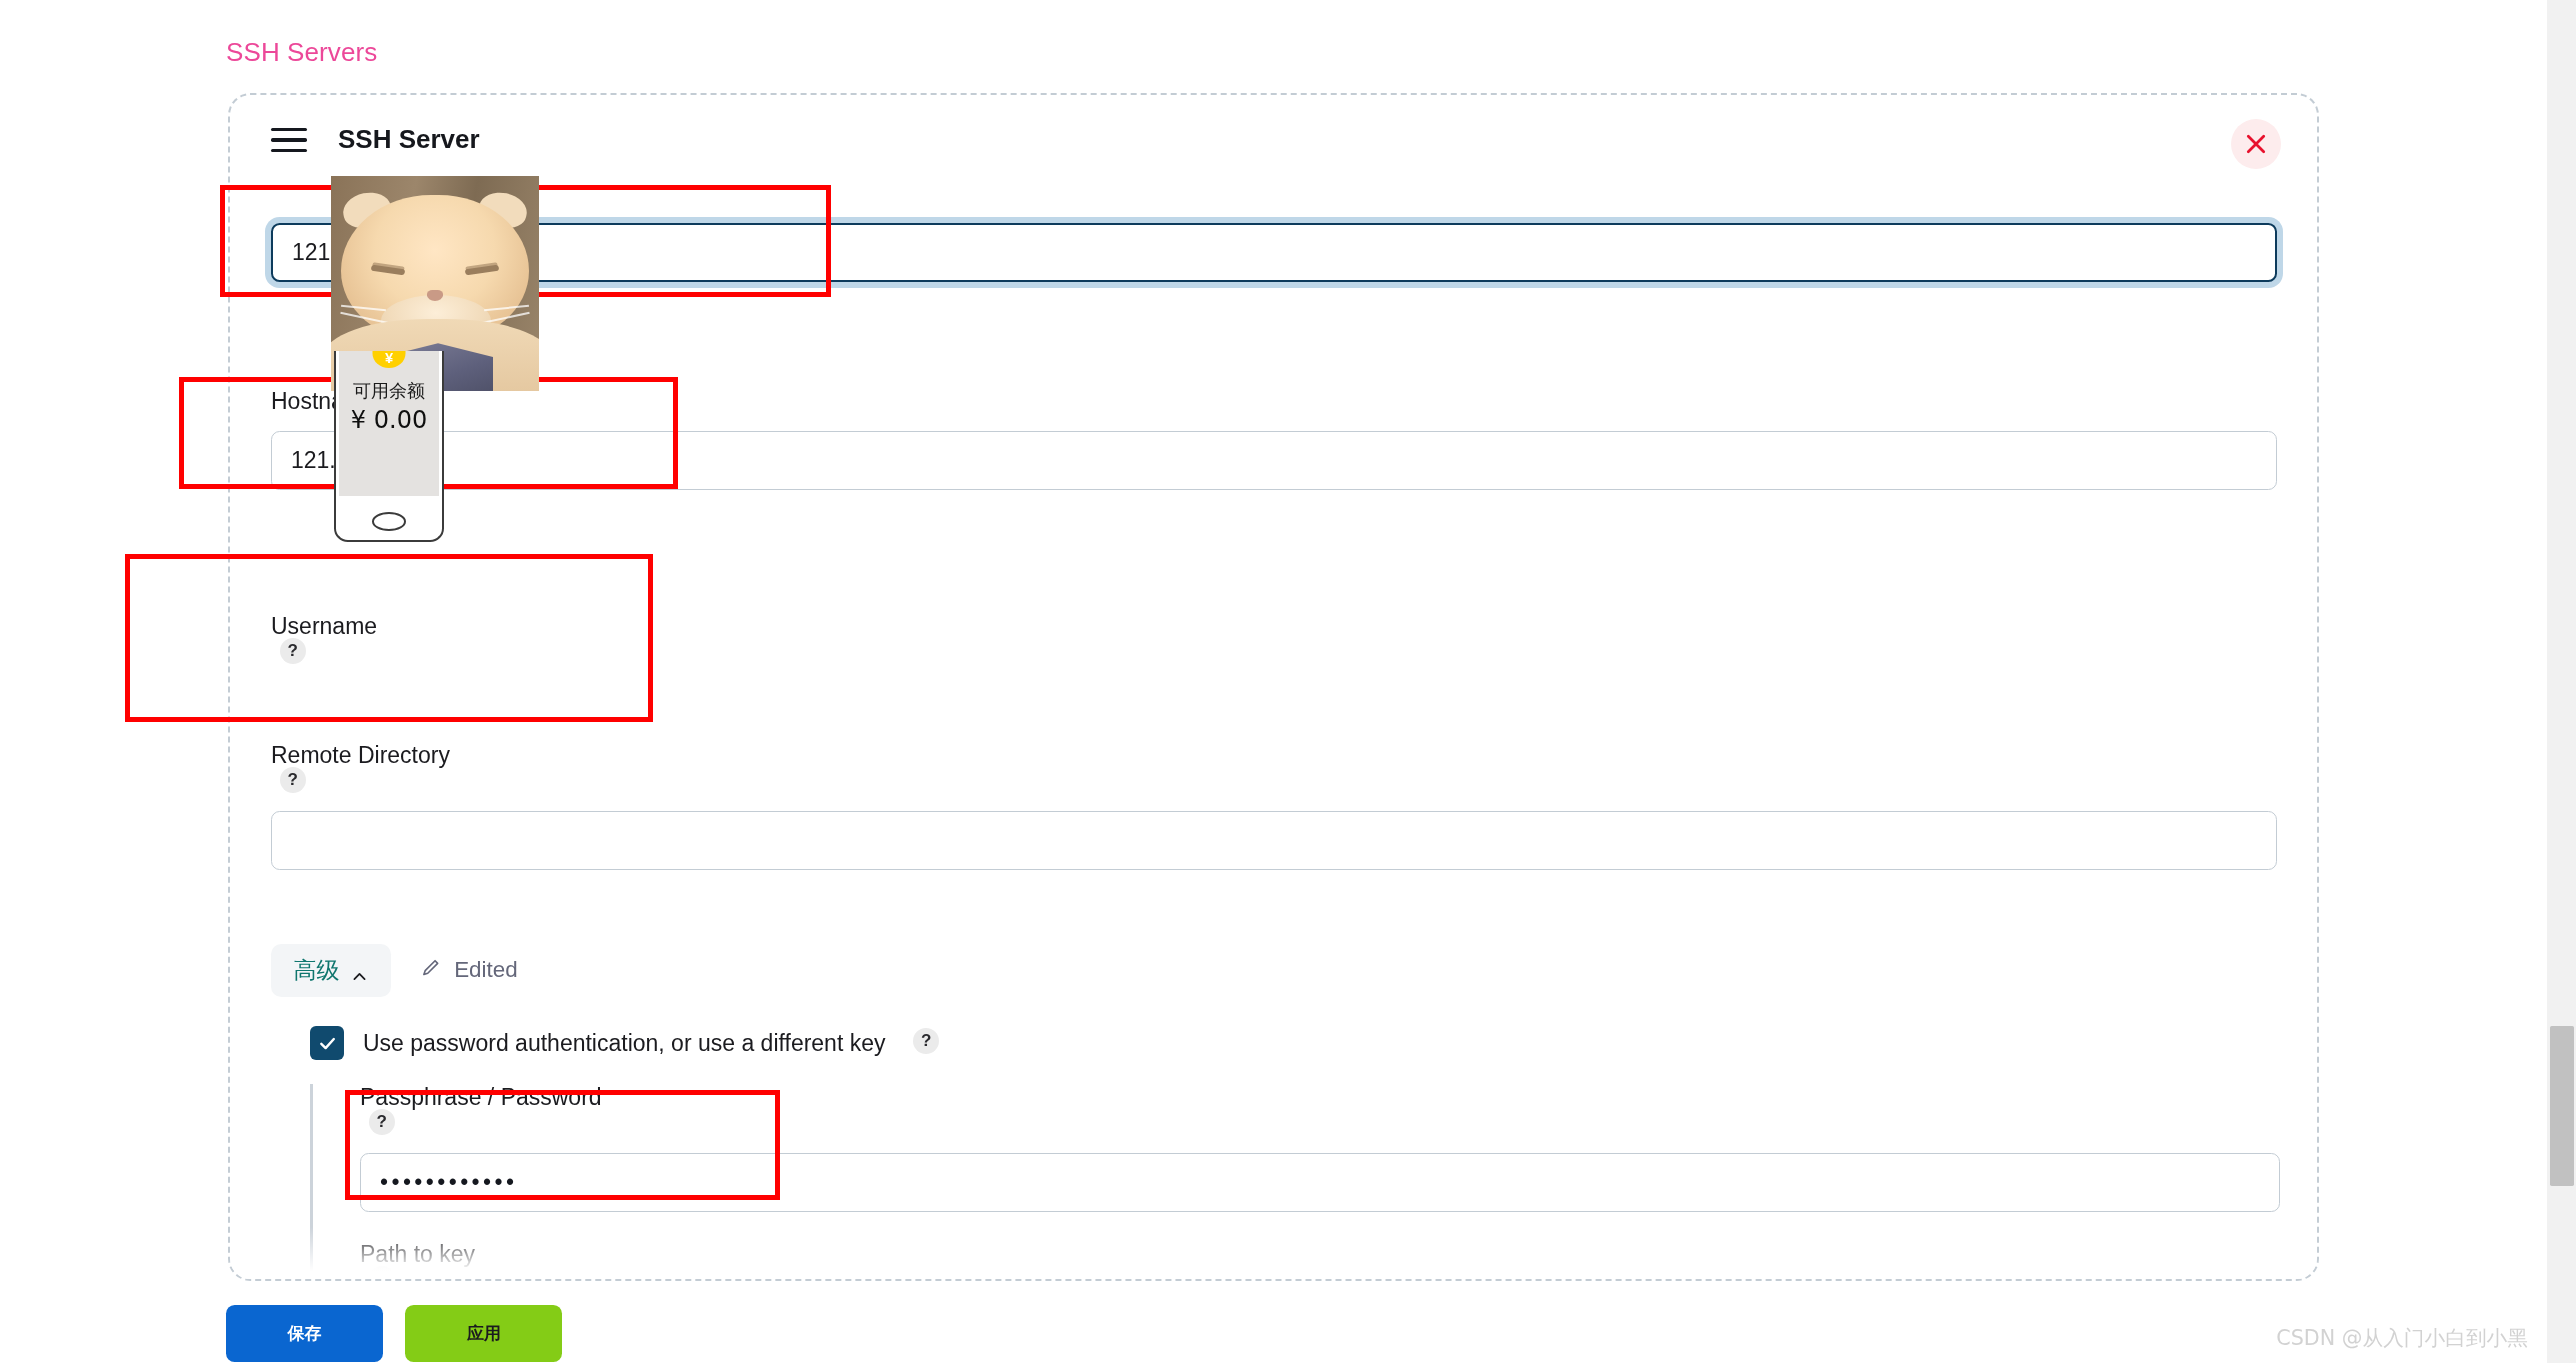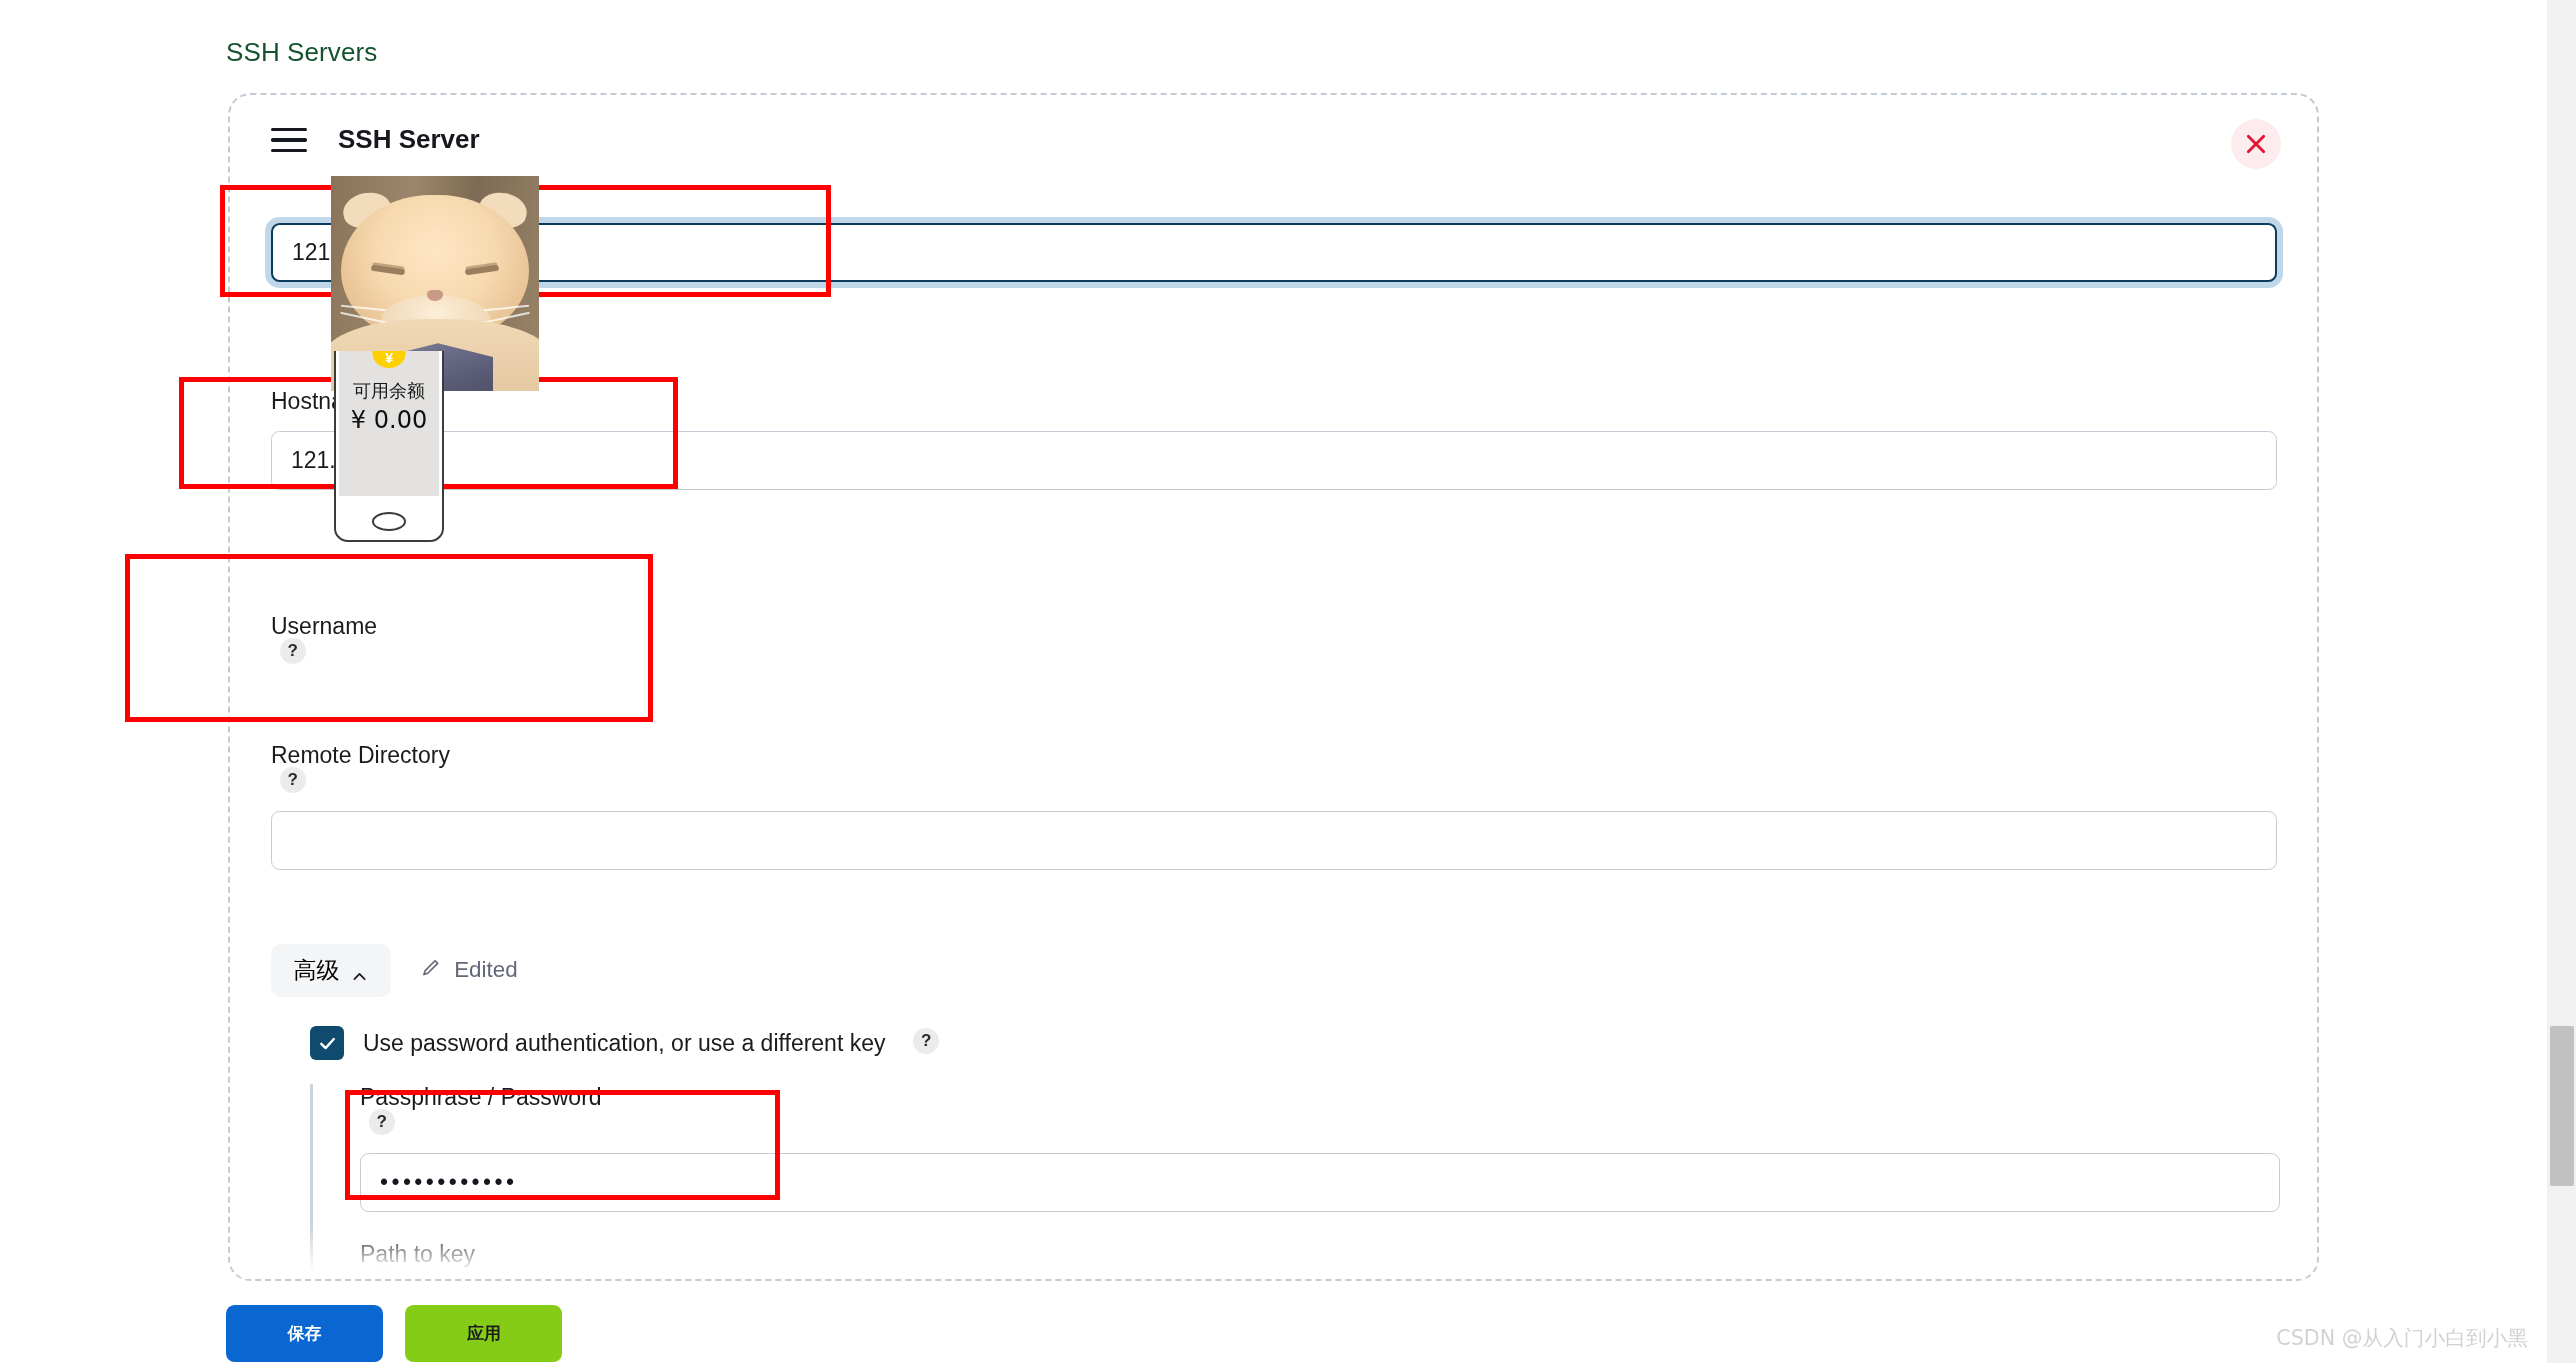--- a/index.html
+++ b/index.html
@@ -23,7 +23,7 @@
     left: 226px;
     top: 37px;
     font-size: 26px;
-    color: #14532d;
+    color: #ec4899;
     letter-spacing: 0.1px;
     white-space: nowrap;
   }

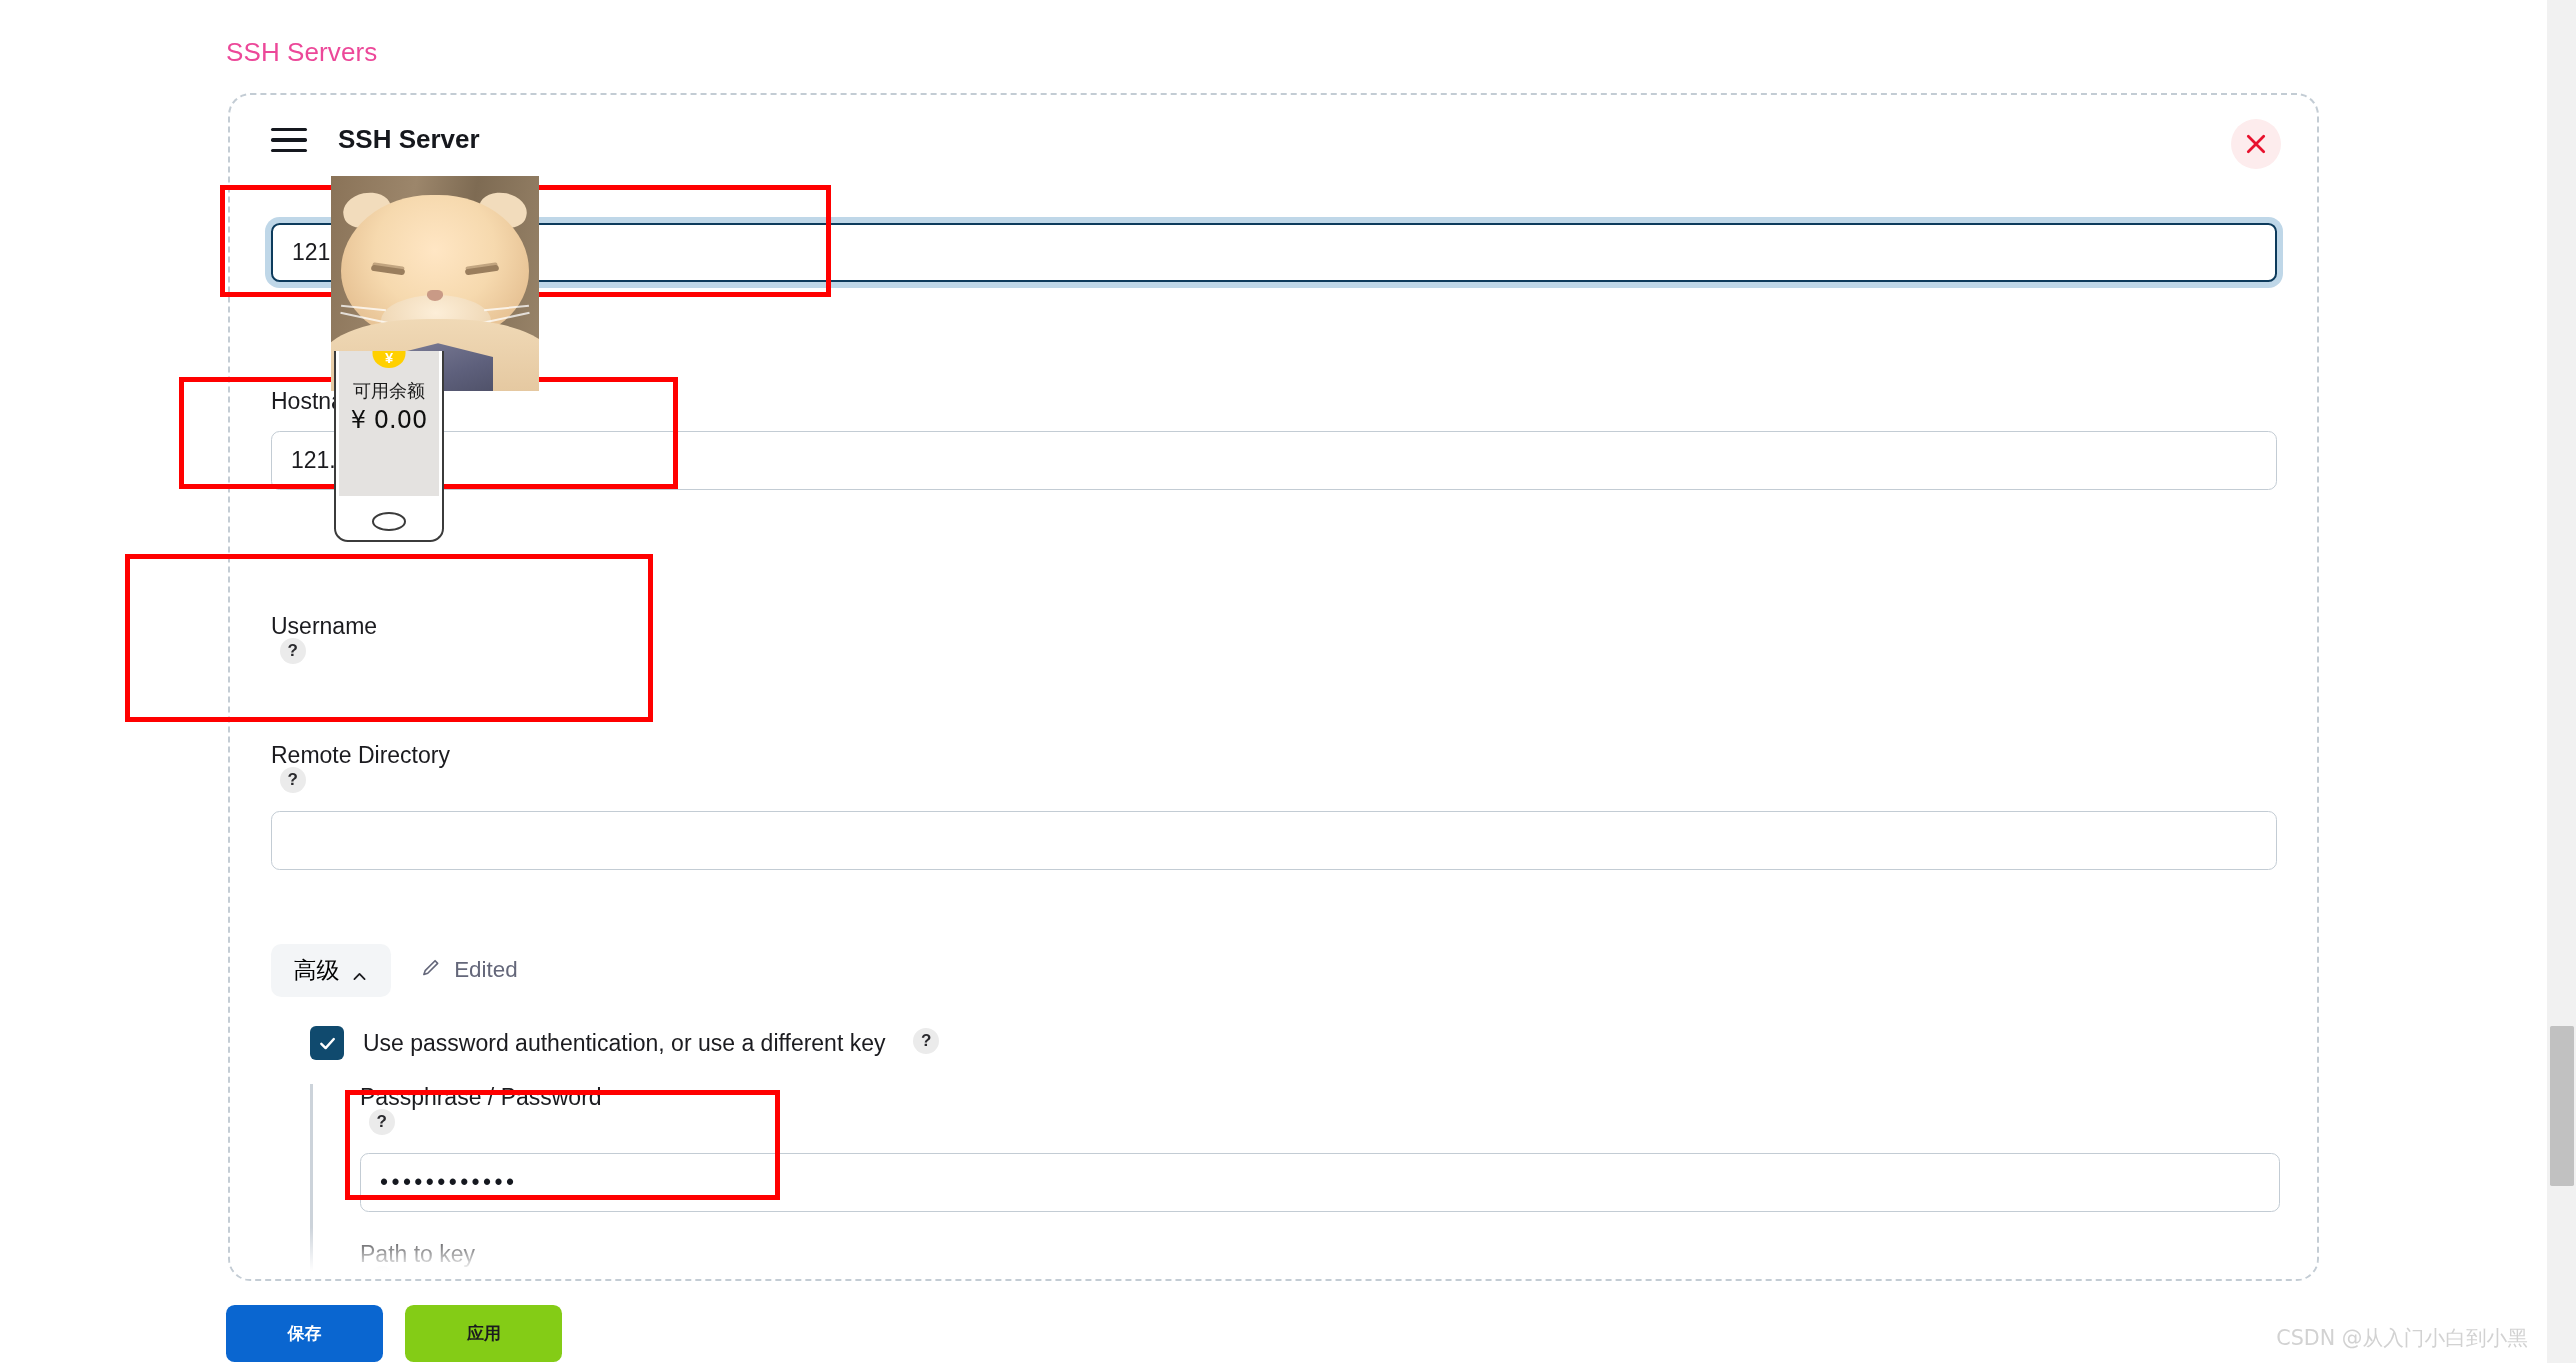--- a/index.html
+++ b/index.html
@@ -163,7 +163,7 @@
     border-radius: 10.3px;
     background: #f3f5f7;
     font-size: 23px;
-    color: #000000;
+    color: #0f766e;
     font-family: inherit;
     cursor: pointer;
   }

